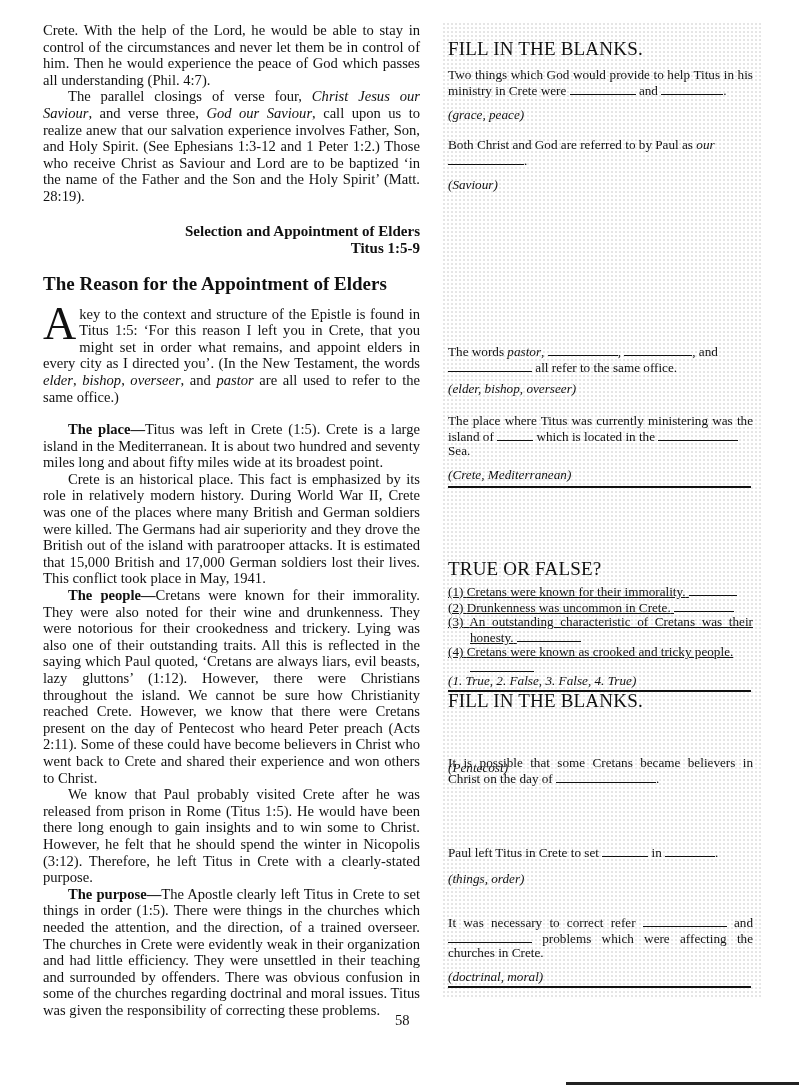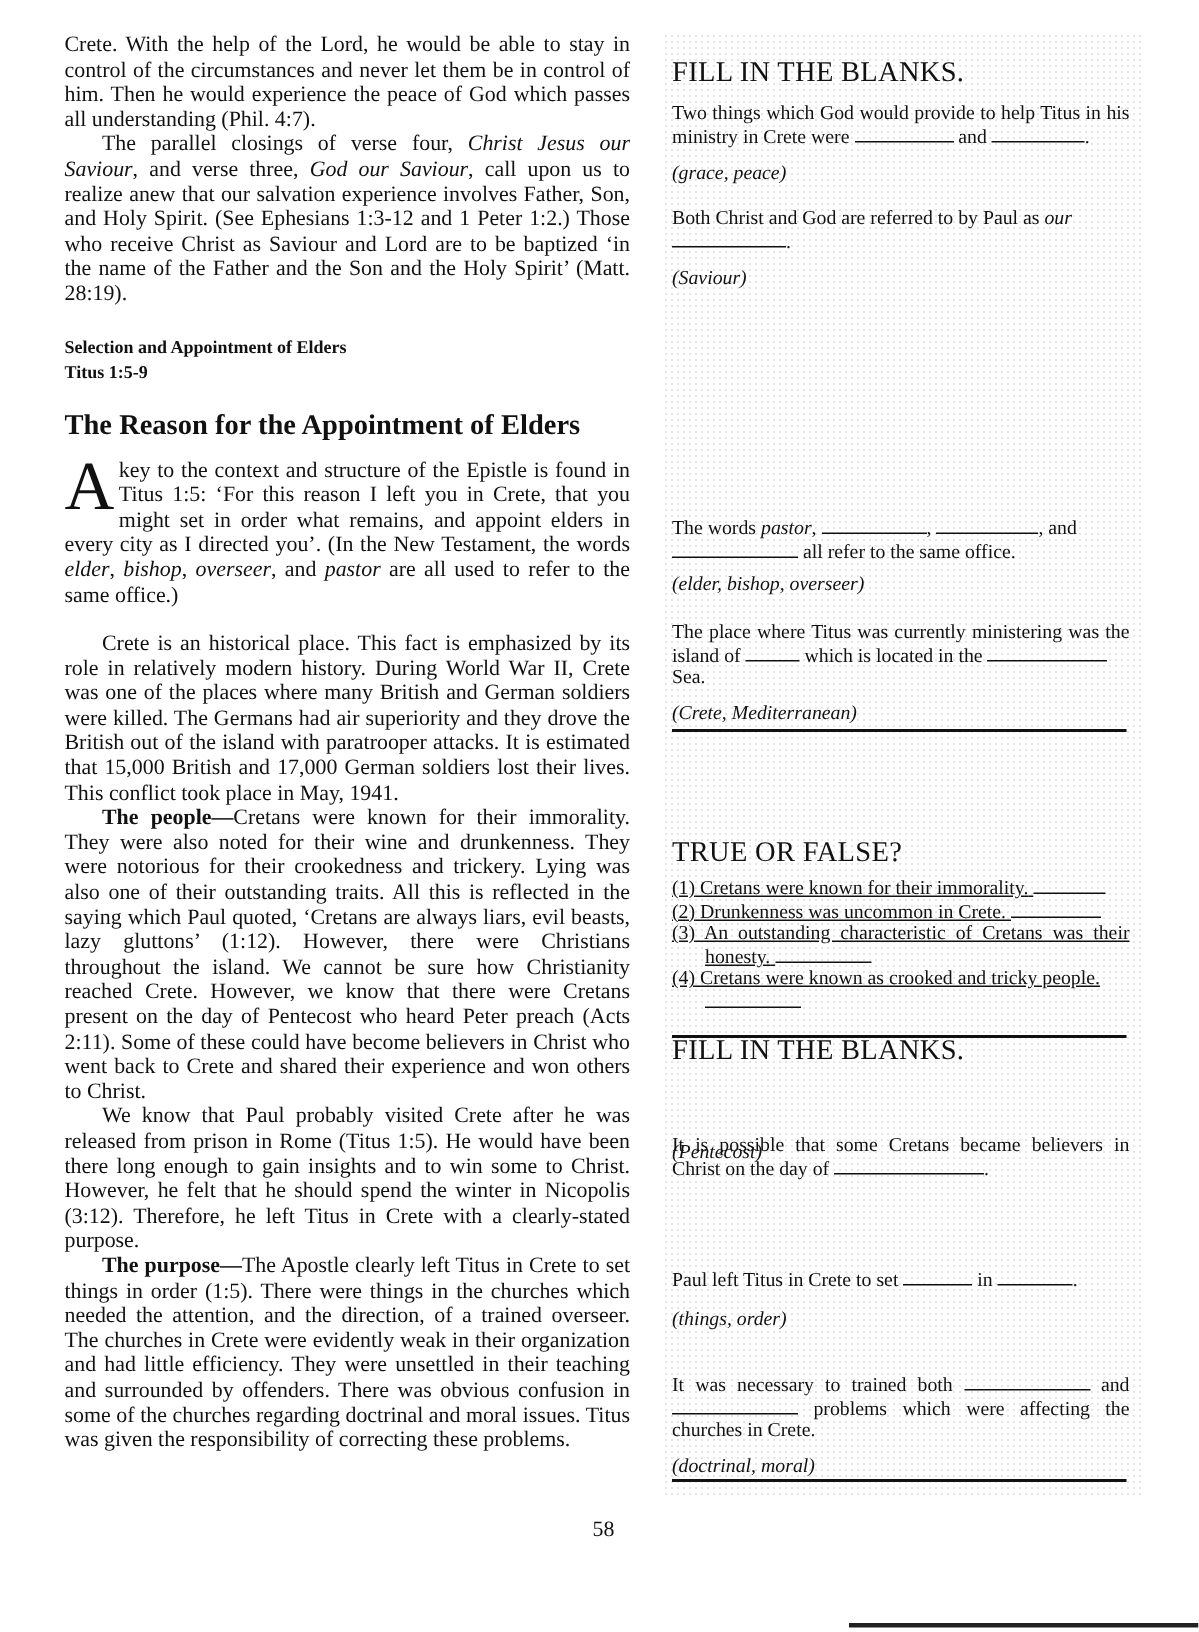--- a/index.html
+++ b/index.html
@@ -15,7 +15,7 @@
   .col-left p { margin: 0; }
   .indent { text-indent: 25px; }
   .sec-title {
-    text-align: left; font-weight: bold; font-size: 12px; line-height: 17px;
+    text-align: right; font-weight: bold; font-size: 15px; line-height: 17px;
     margin: 18px 0 18px 0;
   }
   .sub-title {

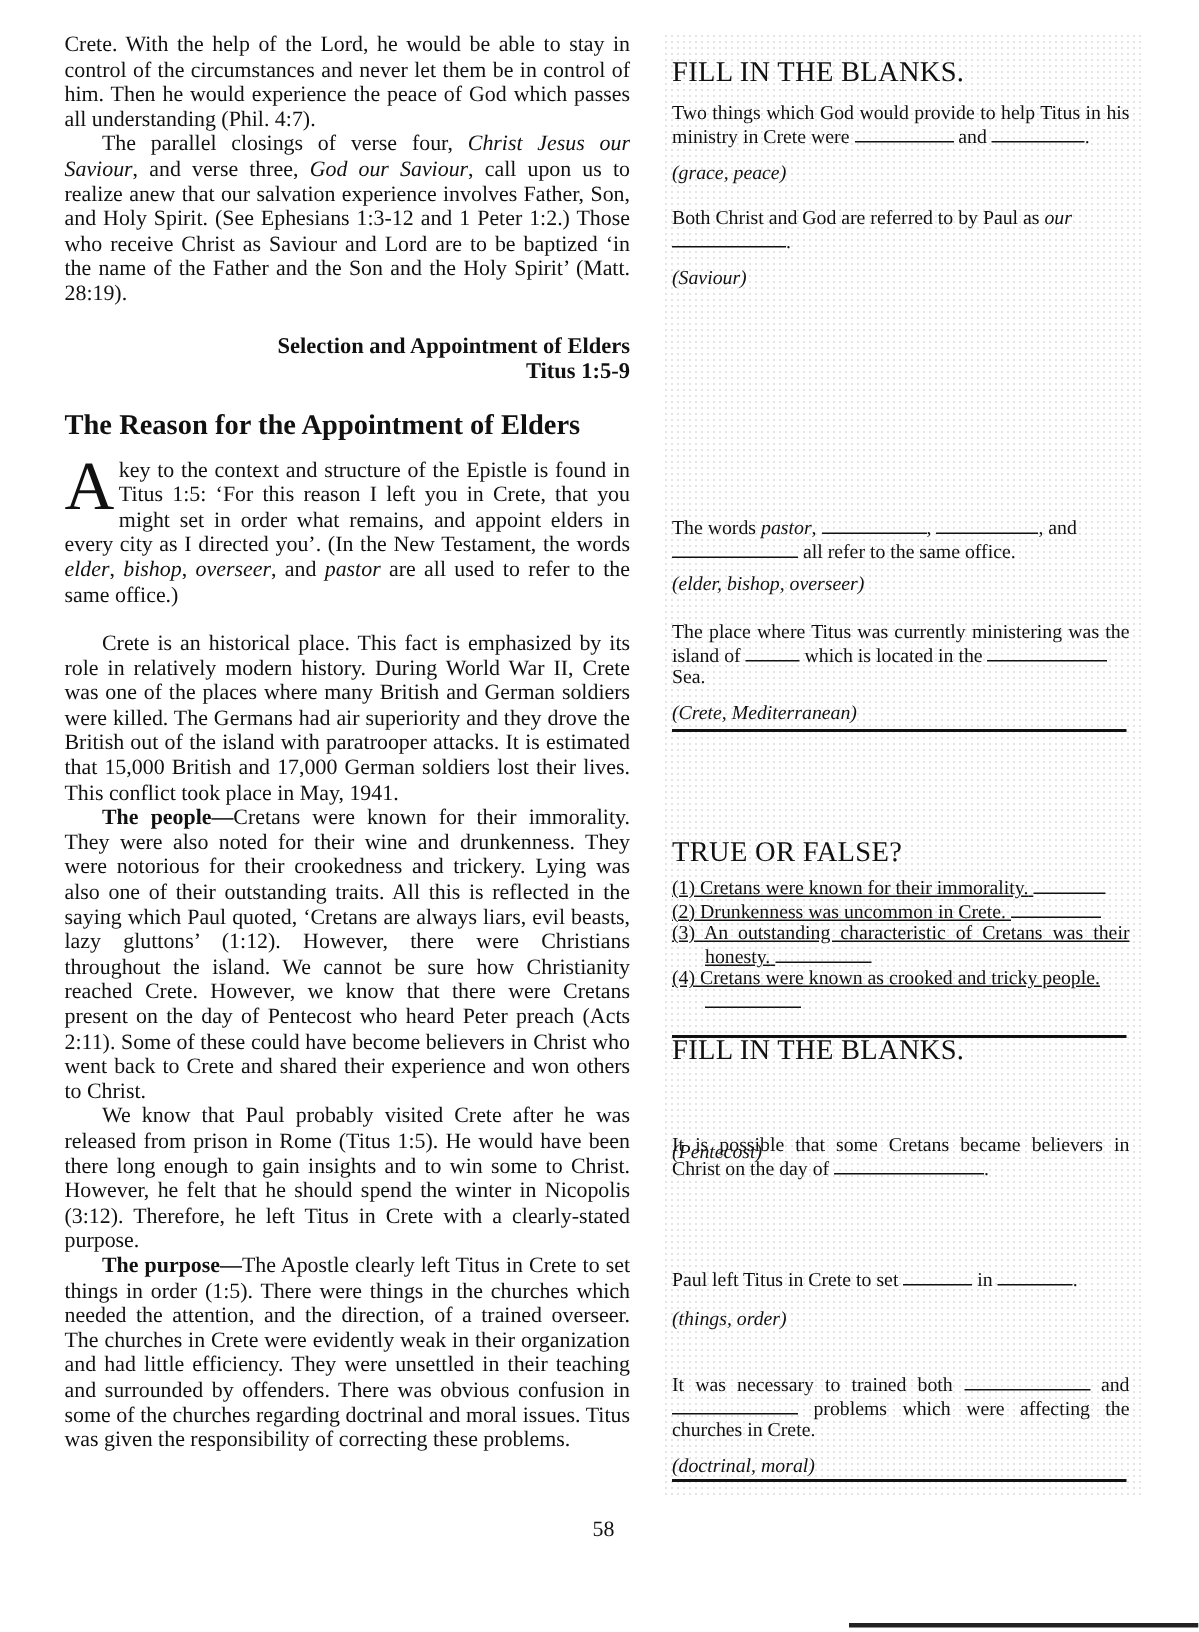--- a/index.html
+++ b/index.html
@@ -72,6 +72,7 @@
 
   <div class="gap"></div>
 
+  <p class="indent"><b class="run">The place—</b><span>Titus was left in Crete (1:5). Crete is a large island in the Mediterranean. It is about two hundred and seventy miles long and about fifty miles wide at its broadest point.</span></p>
   <p class="indent">Crete is an historical place. This fact is emphasized by its role in relatively modern history. During World War II, Crete was one of the places where many British and German soldiers were killed. The Germans had air superiority and they drove the British out of the island with paratrooper attacks. It is estimated that 15,000 British and 17,000 German soldiers lost their lives. This conflict took place in May, 1941.</p>
   <p class="indent"><b class="run">The people—</b><span>Cretans were known for their immorality. They were also noted for their wine and drunkenness. They were notorious for their crookedness and trickery. Lying was also one of their outstanding traits. All this is reflected in the saying which Paul quoted, ‘Cretans are always liars, evil beasts, lazy gluttons’ (1:12). However, there were Christians throughout the island. We cannot be sure how Christianity reached Crete. However, we know that there were Cretans present on the day of Pentecost who heard Peter preach (Acts 2:11). Some of these could have become believers in Christ who went back to Crete and shared their experience and won others to Christ.</span></p>
   <p class="indent">We know that Paul probably visited Crete after he was released from prison in Rome (Titus 1:5). He would have been there long enough to gain insights and to win some to Christ. However, he felt that he should spend the winter in Nicopolis (3:12). Therefore, he left Titus in Crete with a clearly-stated purpose.</p>

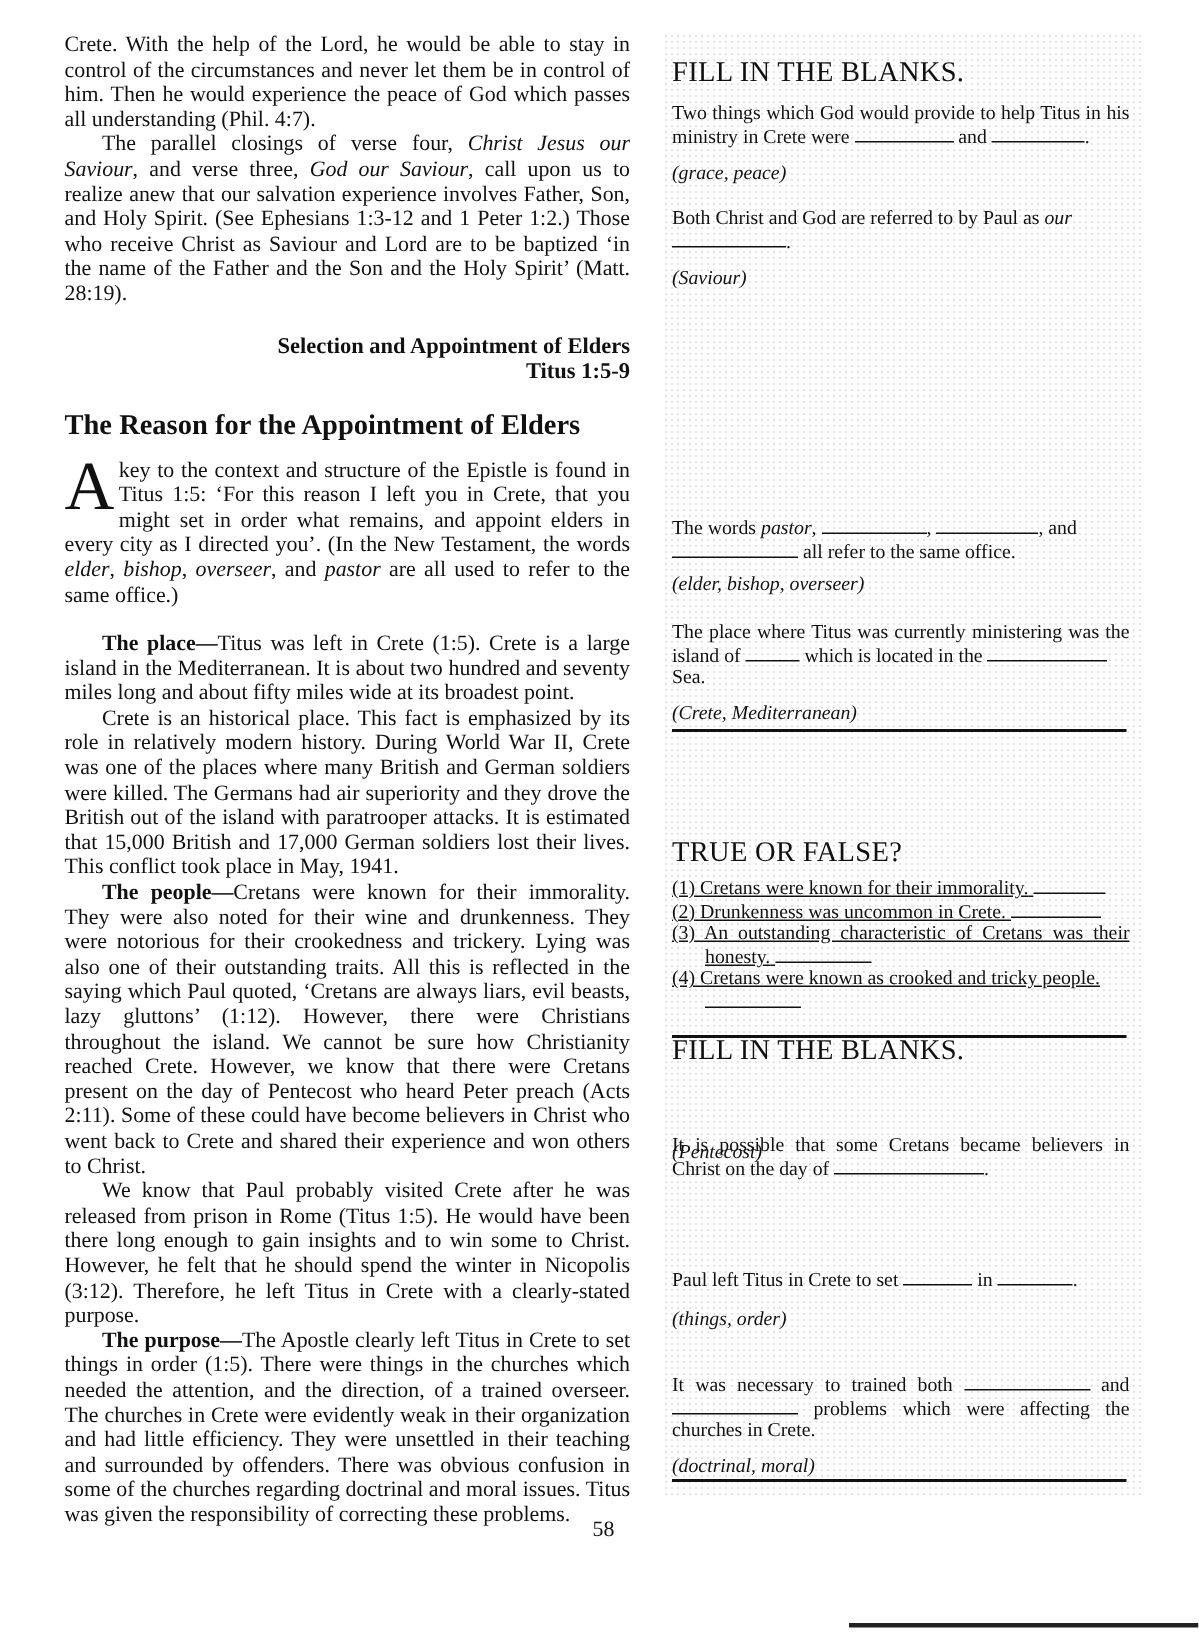--- a/index.html
+++ b/index.html
@@ -104,6 +104,7 @@
     <div class="tf-item"><span>(3)</span> <span>An outstanding characteristic of Cretans was their honesty.</span> <span class="blank" style="width:64px"></span></div>
     <div class="tf-item"><span>(4)</span> <span>Cretans were known as crooked and tricky people.</span><br><span class="blank" style="width:64px"></span></div>
   </div>
+  <div class="blk ans" style="top:652px;">(1. True, 2. False, 3. False, 4. True)</div>
   <div class="rule" style="top:668px;"></div>
 
   <div class="blk rh" style="top:672px;">FILL IN THE BLANKS.</div>

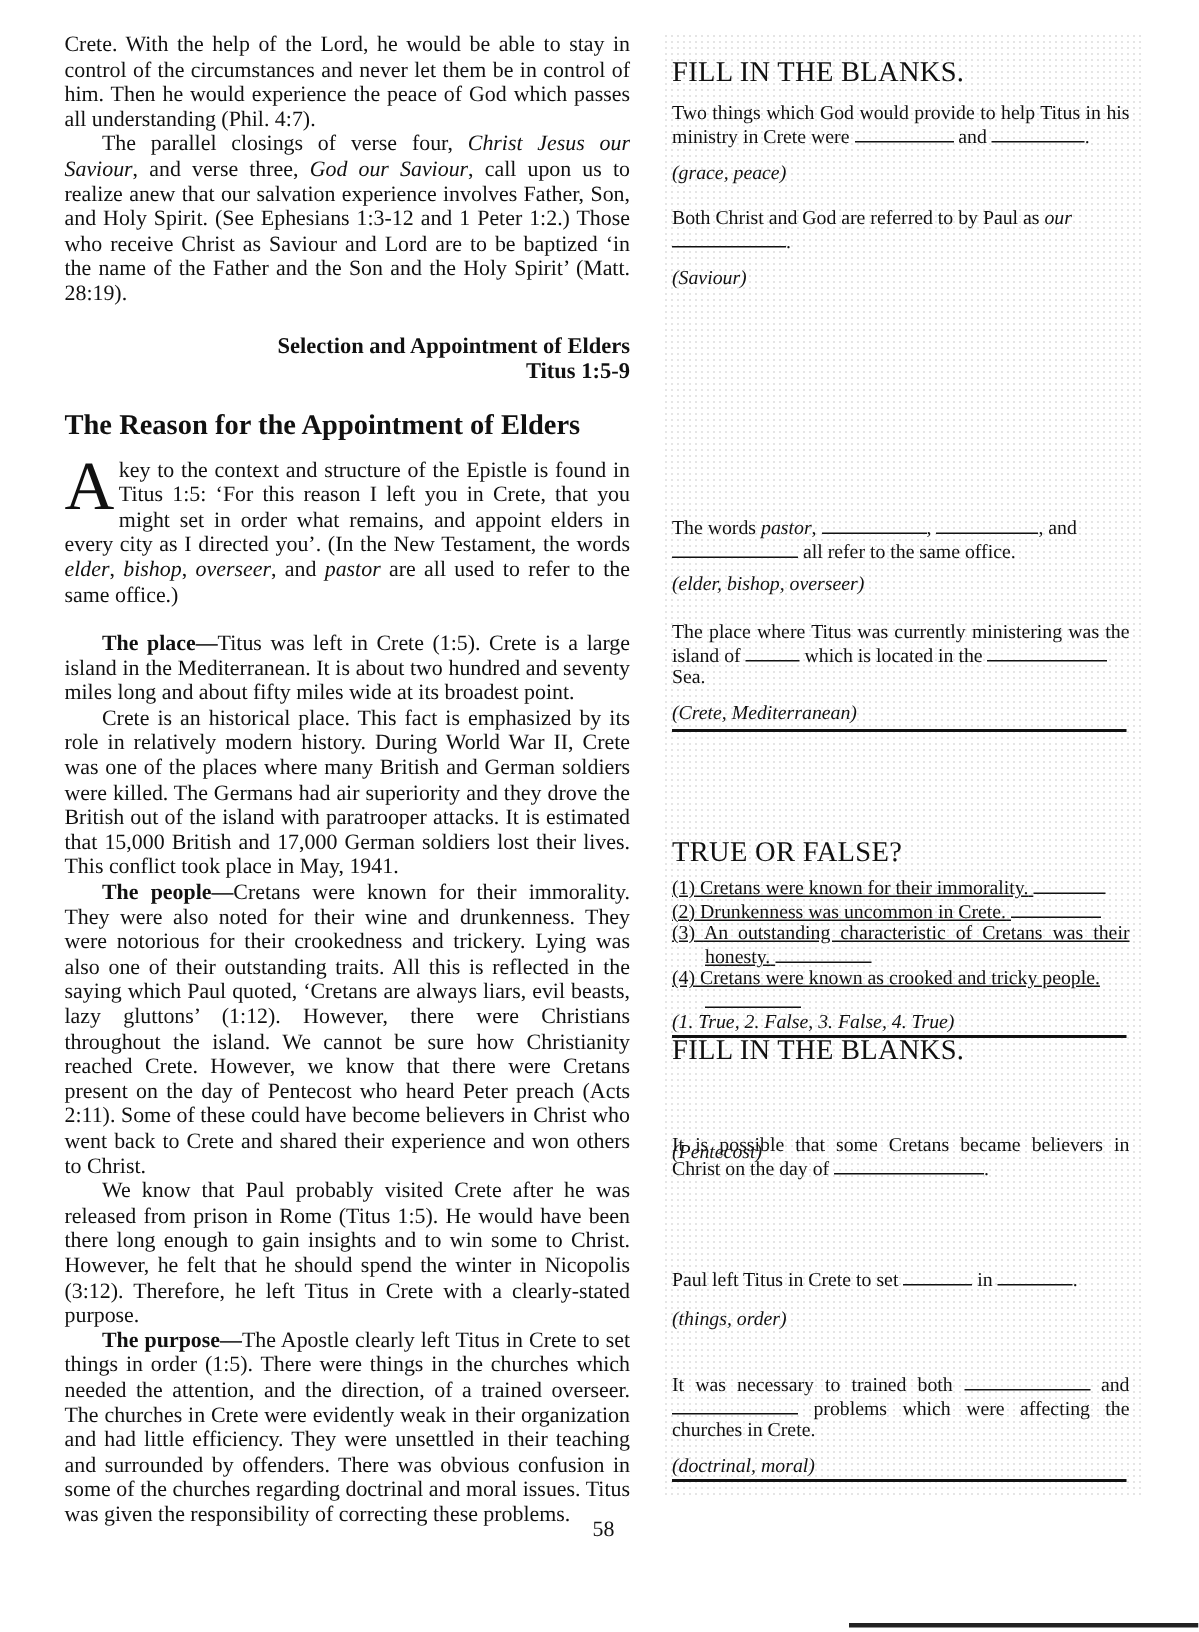--- a/index.html
+++ b/index.html
@@ -114,7 +114,7 @@
   <div class="blk" style="top:823px;"><span>Paul left Titus in Crete to set </span><span class="blank" style="width:46px"></span><span> in </span><span class="blank" style="width:50px"></span><span>.</span></div>
   <div class="blk ans" style="top:850px;">(things, order)</div>
 
-  <div class="blk" style="top:893px;"><span>It was necessary to trained both </span><span class="blank" style="width:84px"></span><span> and </span><span class="blank" style="width:84px"></span><span> problems which were affecting the churches in Crete.</span></div>
+  <div class="blk" style="top:893px;"><span>It was necessary to correct refer </span><span class="blank" style="width:84px"></span><span> and </span><span class="blank" style="width:84px"></span><span> problems which were affecting the churches in Crete.</span></div>
   <div class="blk ans" style="top:948px;">(doctrinal, moral)</div>
   <div class="rule" style="top:964px;"></div>
 </div>

